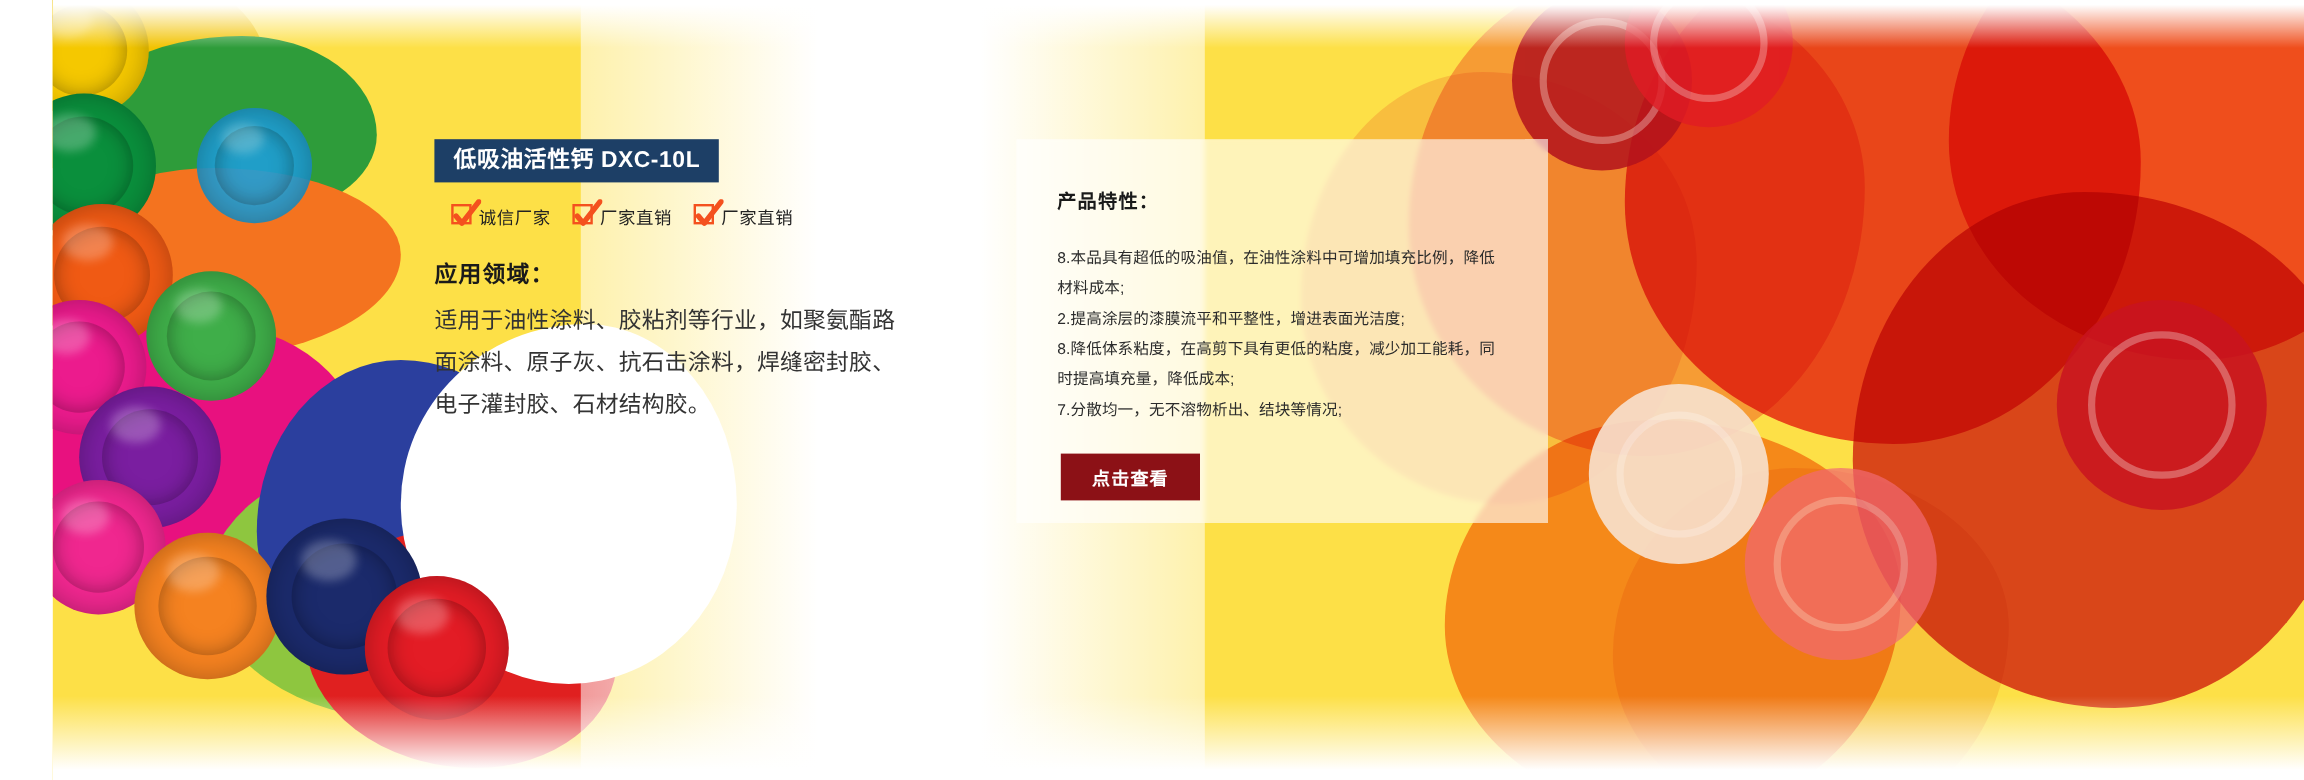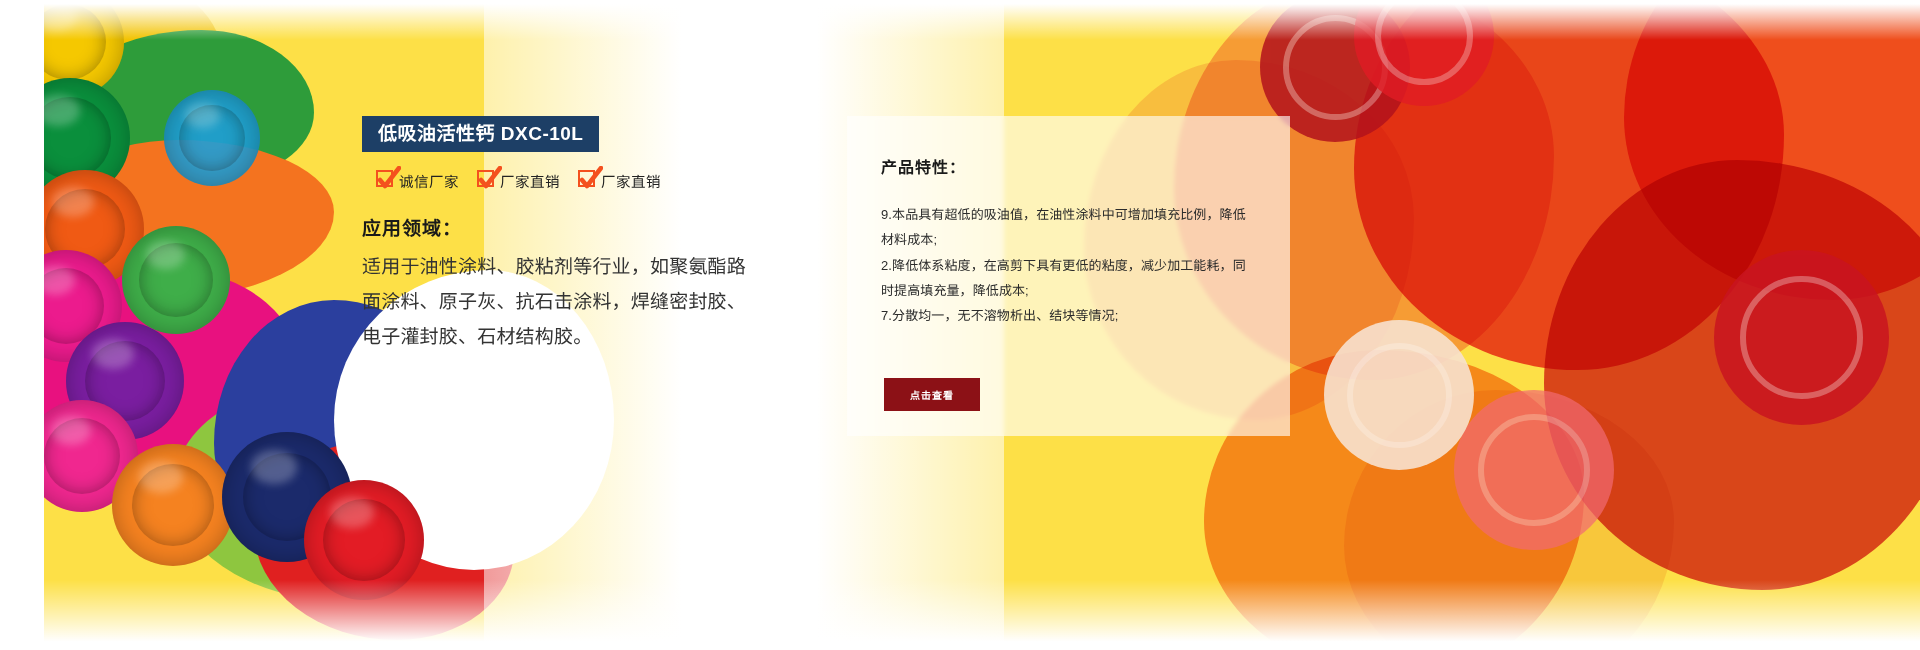--- a/index.html
+++ b/index.html
@@ -298,7 +298,7 @@
     <div class="panel-inner">
       <div class="panel-title">产品特性：</div>
       <ul class="panel-list">
-        <li>9.本品具有超低的吸油值，在油性涂料中可增加填充比例，降低材料成本;</li>
+        <li>8.本品具有超低的吸油值，在油性涂料中可增加填充比例，降低材料成本;</li>
         <li>2.降低体系粘度，在高剪下具有更低的粘度，减少加工能耗，同时提高填充量，降低成本;</li>
         <li>7.分散均一，无不溶物析出、结块等情况;</li>
       </ul>

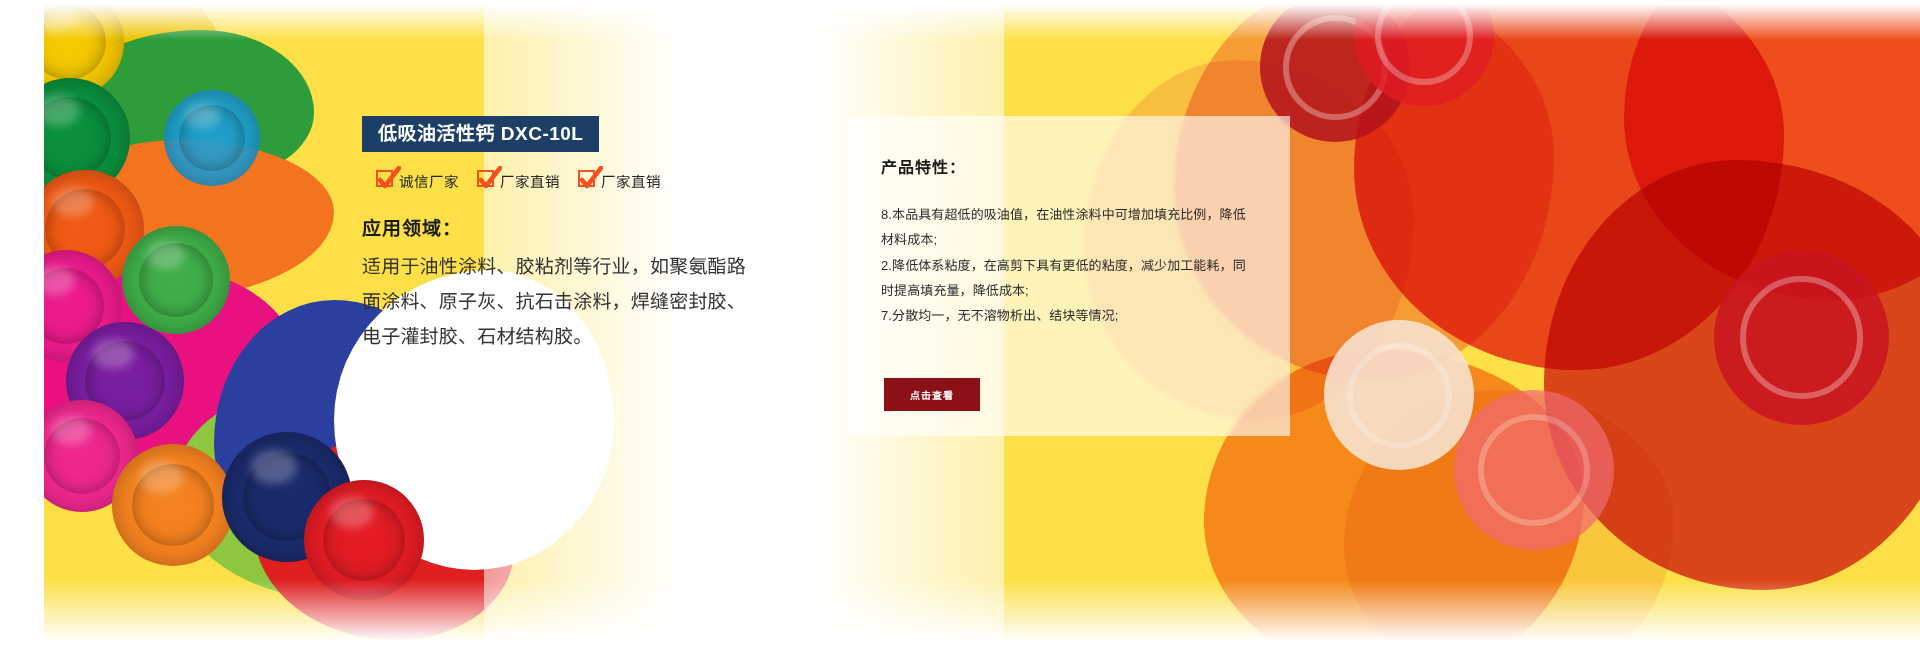--- a/index.html
+++ b/index.html
@@ -299,6 +299,7 @@
       <div class="panel-title">产品特性：</div>
       <ul class="panel-list">
         <li>8.本品具有超低的吸油值，在油性涂料中可增加填充比例，降低材料成本;</li>
+        <li>2.提高涂层的漆膜流平和平整性，增进表面光洁度;</li>
         <li>2.降低体系粘度，在高剪下具有更低的粘度，减少加工能耗，同时提高填充量，降低成本;</li>
         <li>7.分散均一，无不溶物析出、结块等情况;</li>
       </ul>

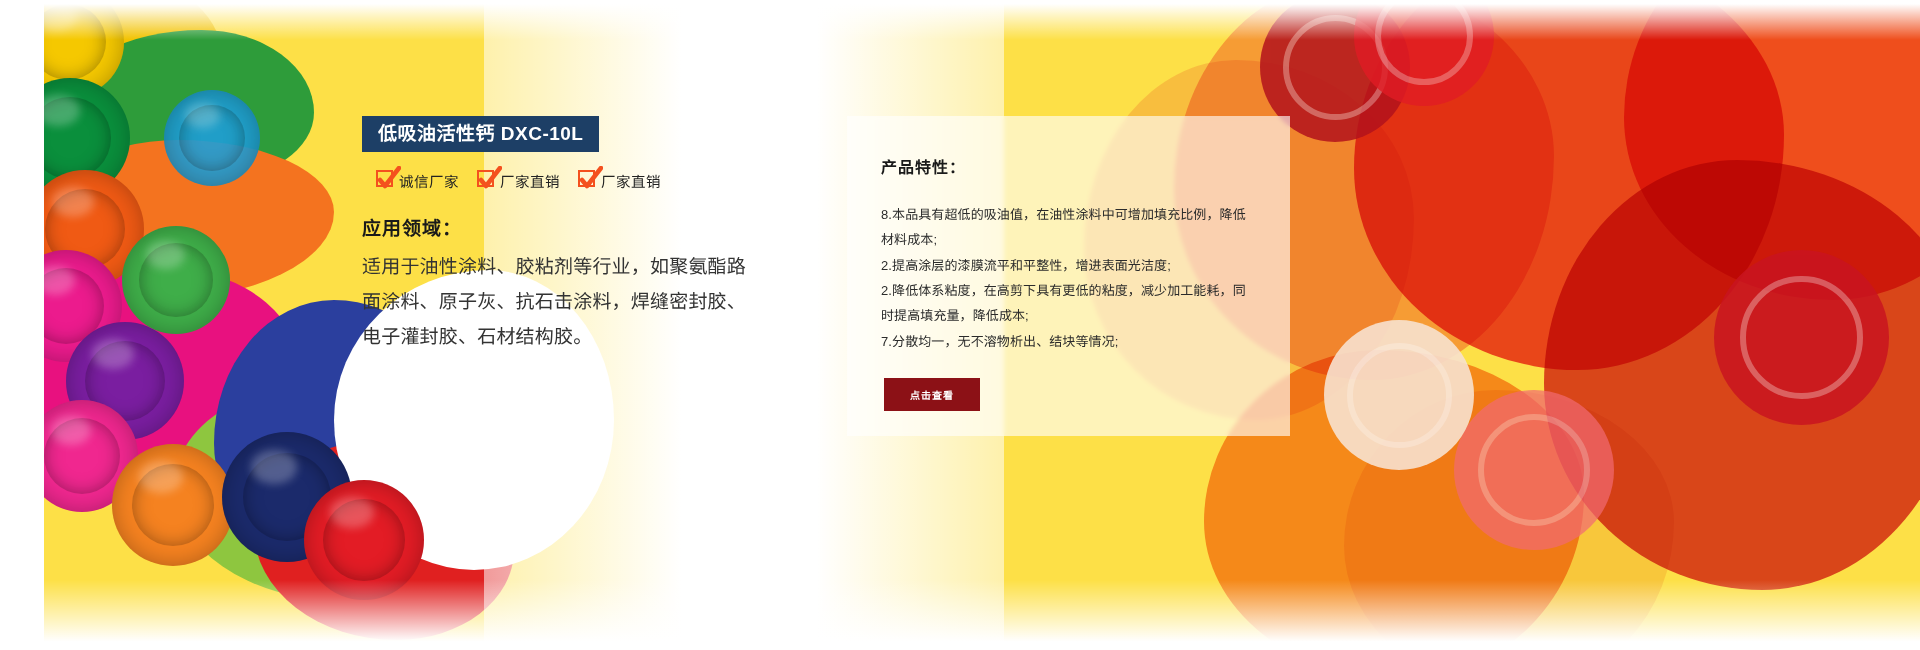--- a/index.html
+++ b/index.html
@@ -300,7 +300,7 @@
       <ul class="panel-list">
         <li>8.本品具有超低的吸油值，在油性涂料中可增加填充比例，降低材料成本;</li>
         <li>2.提高涂层的漆膜流平和平整性，增进表面光洁度;</li>
-        <li>2.降低体系粘度，在高剪下具有更低的粘度，减少加工能耗，同时提高填充量，降低成本;</li>
+        <li>8.降低体系粘度，在高剪下具有更低的粘度，减少加工能耗，同时提高填充量，降低成本;</li>
         <li>7.分散均一，无不溶物析出、结块等情况;</li>
       </ul>
     </div>

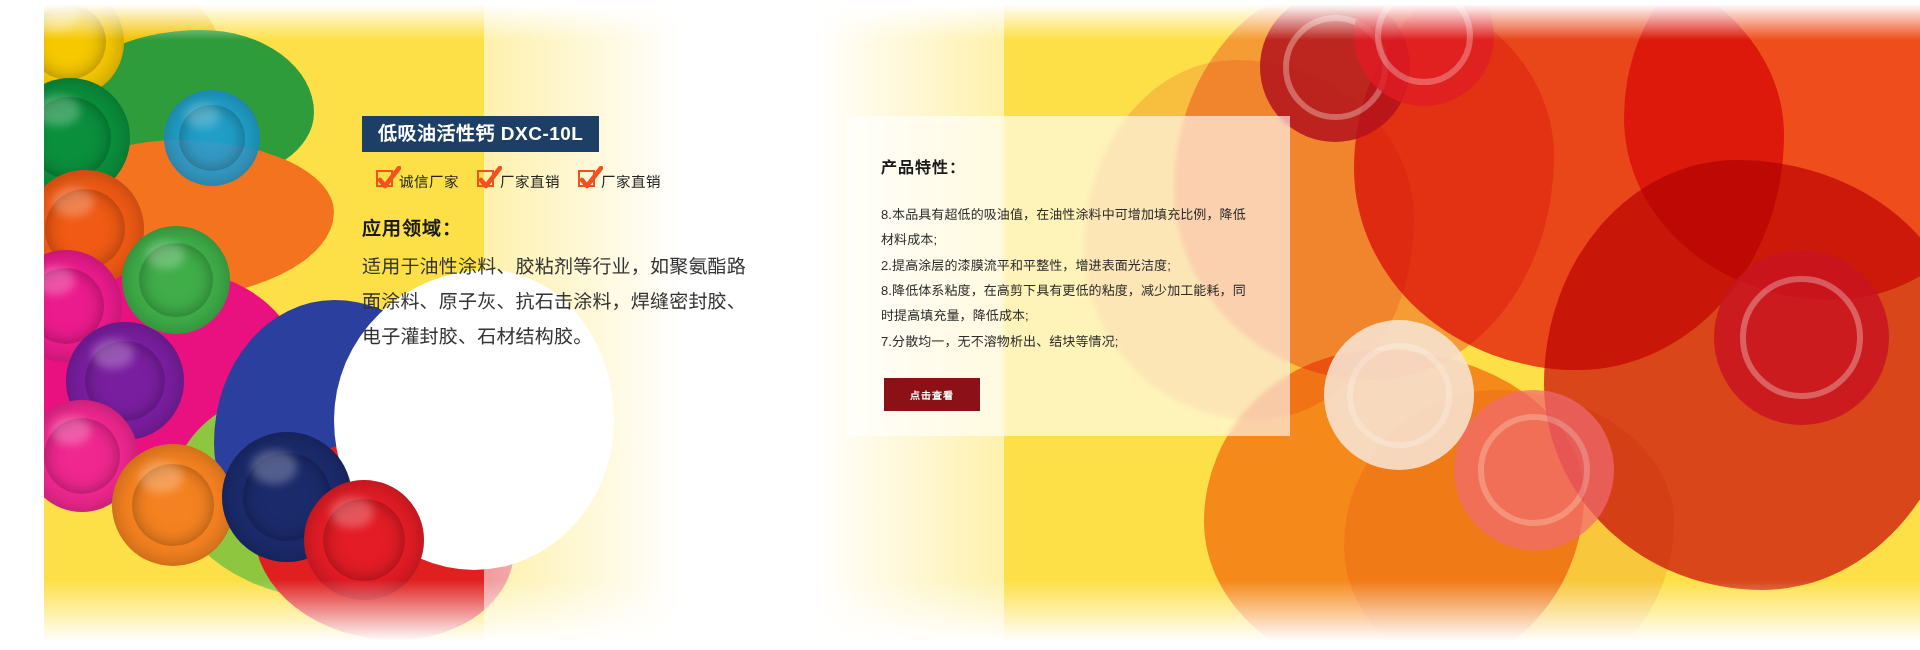--- a/index.html
+++ b/index.html
@@ -197,7 +197,7 @@
     display: inline-block;
     background: #8c1116;
     color: #ffffff;
-    font-size: 10px;
+    font-size: 15px;
     font-weight: bold;
     letter-spacing: 1px;
     padding: 9px 26px;

